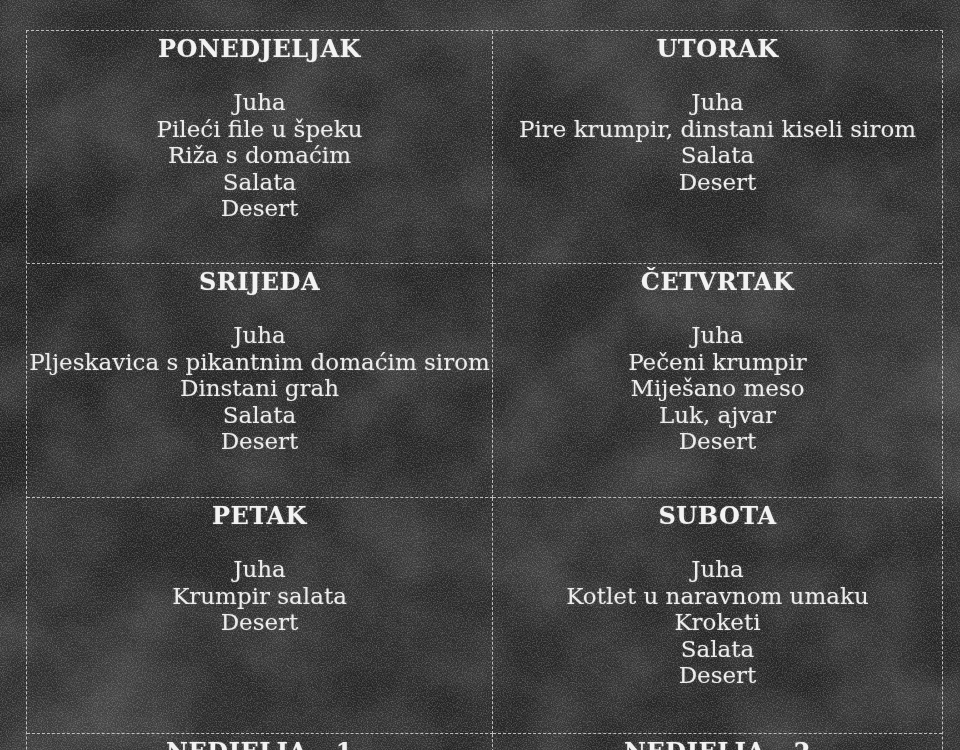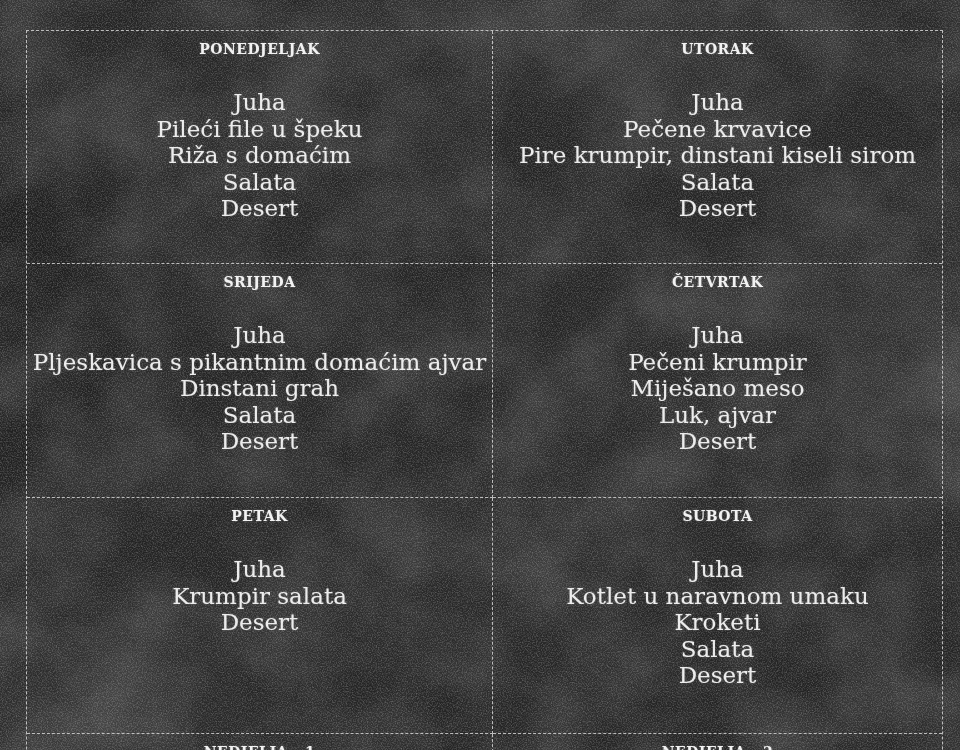--- a/index.html
+++ b/index.html
@@ -45,7 +45,7 @@
   .cell:nth-child(-n+6){border-bottom:1px dashed var(--border);}
   .day-title{
     font-weight:bold;
-    font-size:14px;
+    font-size:24px;
     line-height:26.5px;
     letter-spacing:0.5px;
     color:var(--title);

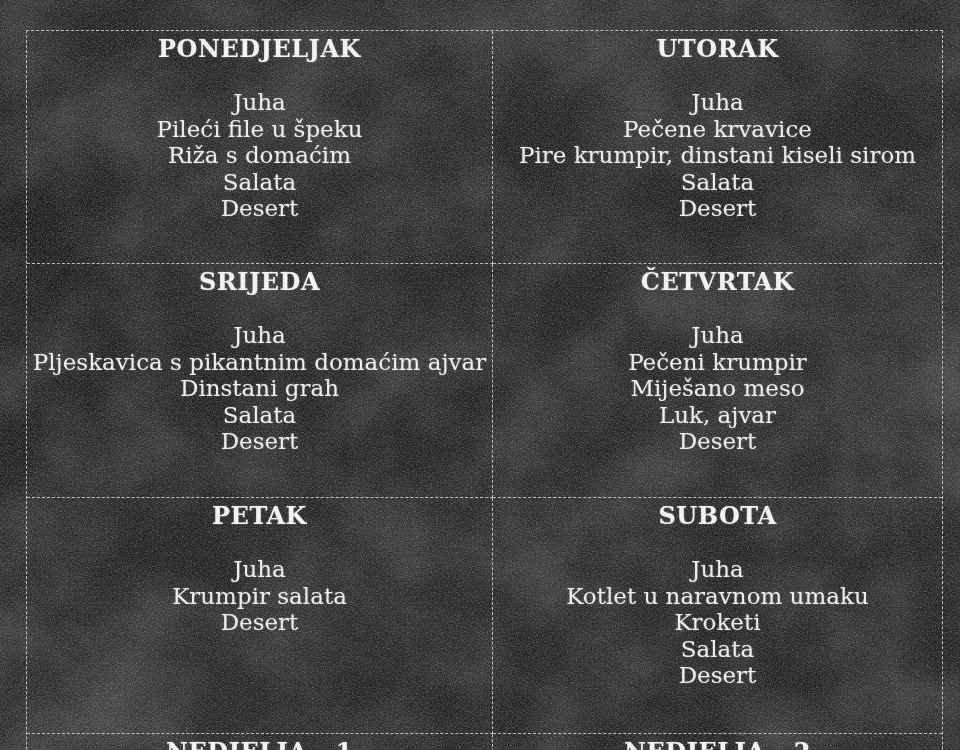--- a/index.html
+++ b/index.html
@@ -89,7 +89,6 @@
       <div class="day-title">UTORAK</div>
       <div class="line"></div>
       <div class="line">Juha</div>
-      <div class="line">Pečene krvavice</div>
       <div class="line">Pire krumpir, dinstani kiseli sirom</div>
       <div class="line">Salata</div>
       <div class="line">Desert</div>

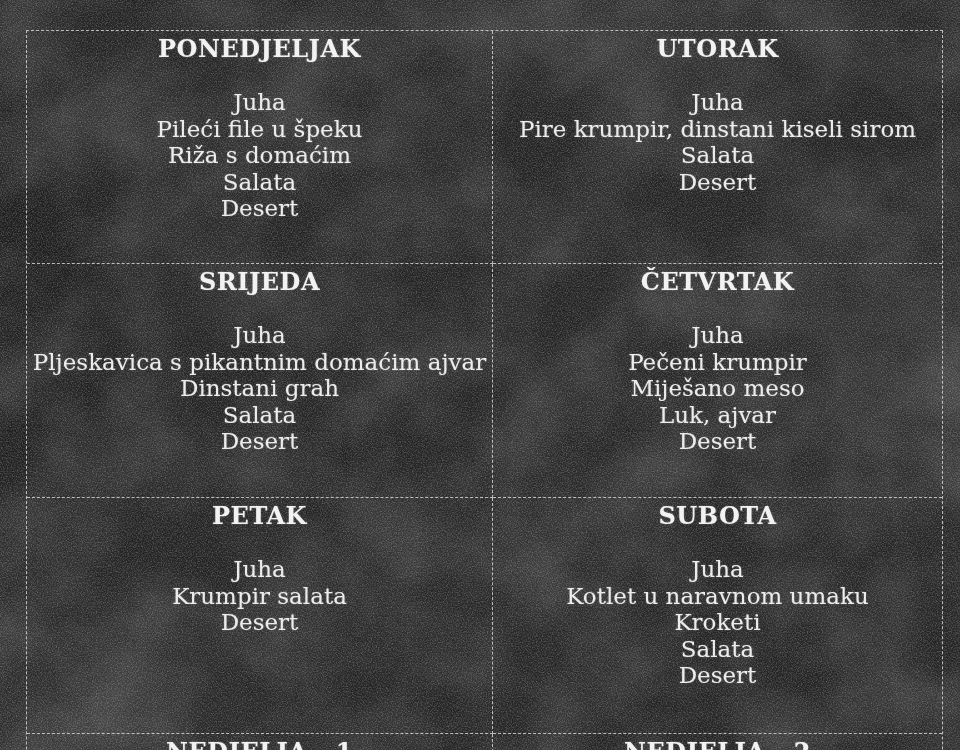--- a/index.html
+++ b/index.html
@@ -97,7 +97,7 @@
       <div class="day-title">SRIJEDA</div>
       <div class="line"></div>
       <div class="line">Juha</div>
-      <div class="line">Pljeskavica s pikantnim domaćim ajvar</div>
+      <div class="line">Pljeskavica s pikantnim domaćim sirom</div>
       <div class="line">Dinstani grah</div>
       <div class="line">Salata</div>
       <div class="line">Desert</div>

